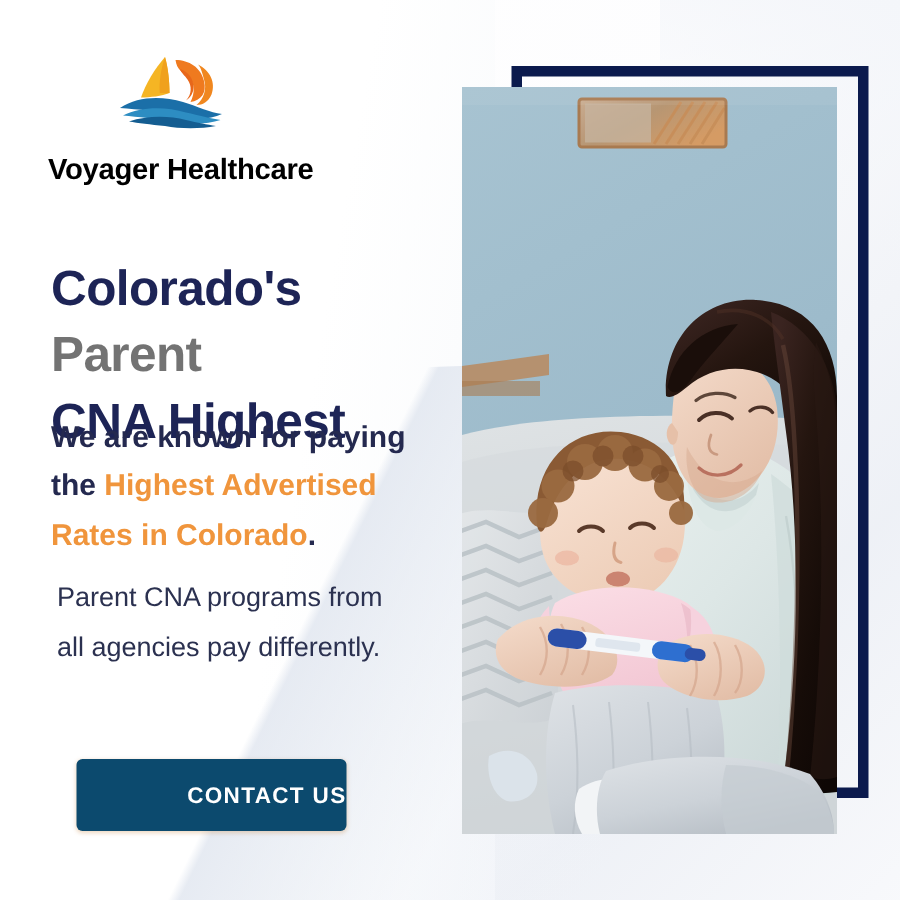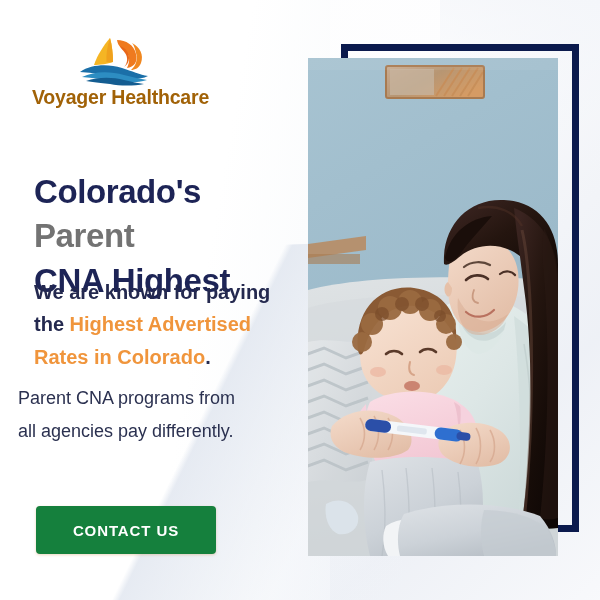--- a/index.html
+++ b/index.html
@@ -70,12 +70,12 @@
     display: block;
   }
   .logo-wordmark {
-    margin-top: 0;
+    margin-top: 16px;
     font-family: "Liberation Sans", sans-serif;
     font-size: 19.5px;
     font-weight: bold;
     letter-spacing: -0.2px;
-    color: #a16207;
+    color: #000000;
     white-space: nowrap;
   }
 

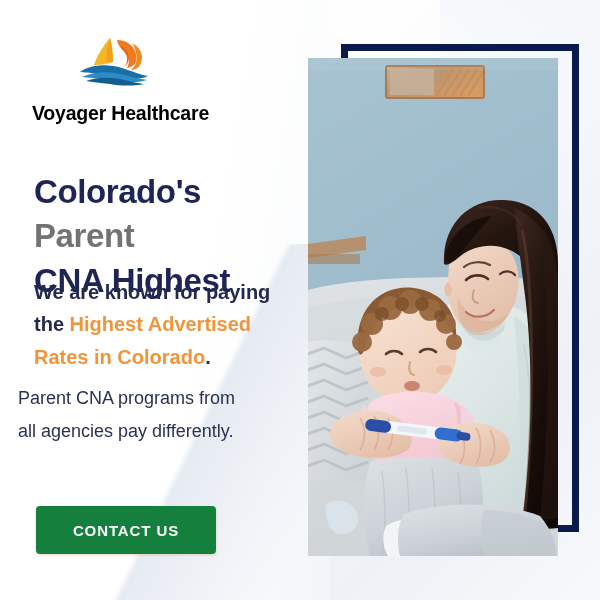--- a/index.html
+++ b/index.html
@@ -109,7 +109,7 @@
   
   .body-copy {
     position: absolute;
-    left: 18px;
+    left: 38px;
     top: 364px;
     width: 240px;
     font-size: 18px;

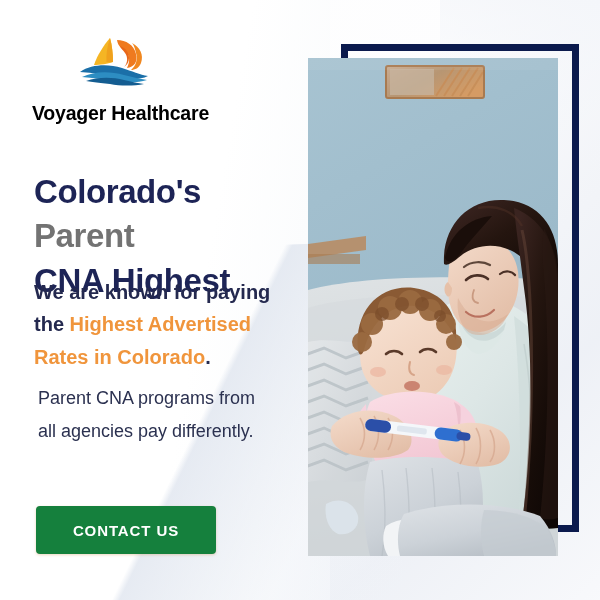--- a/index.html
+++ b/index.html
@@ -121,11 +121,11 @@
   
   .cta-button {
     position: absolute;
-    left: 36px;
+    left: 51px;
     top: 506px;
     width: 180px;
     height: 48px;
-    background: #15803d;
+    background: #0c4a6e;
     border: none;
     border-radius: 4px;
     color: #ffffff;
@@ -136,6 +136,7 @@
     cursor: pointer;
     box-shadow: 0 1px 3px rgba(190,110,30,0.28);
     padding: 0;
+    text-align: right;
   }
 
   

